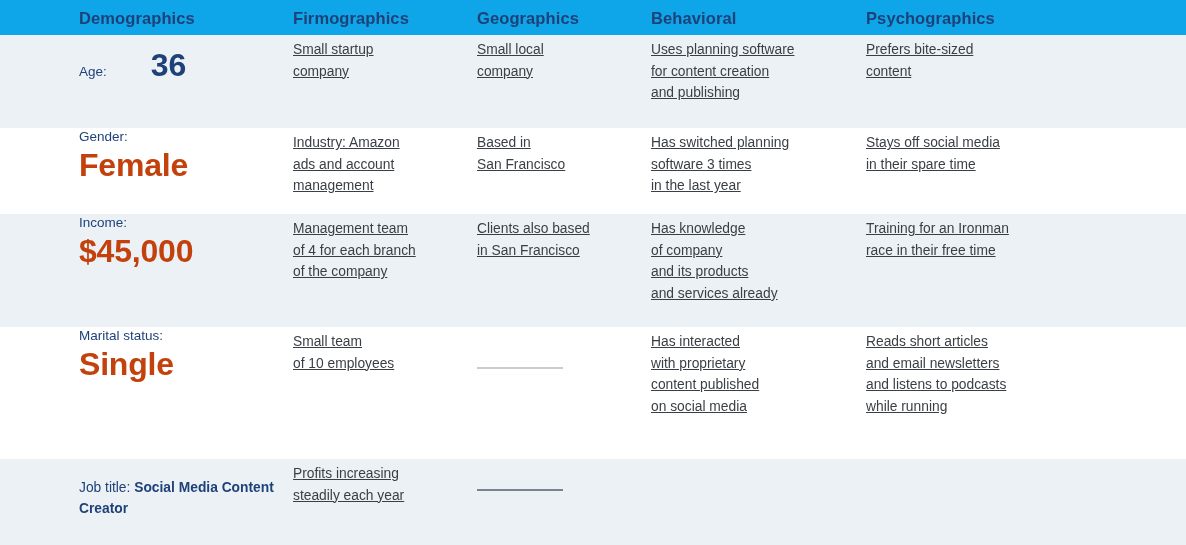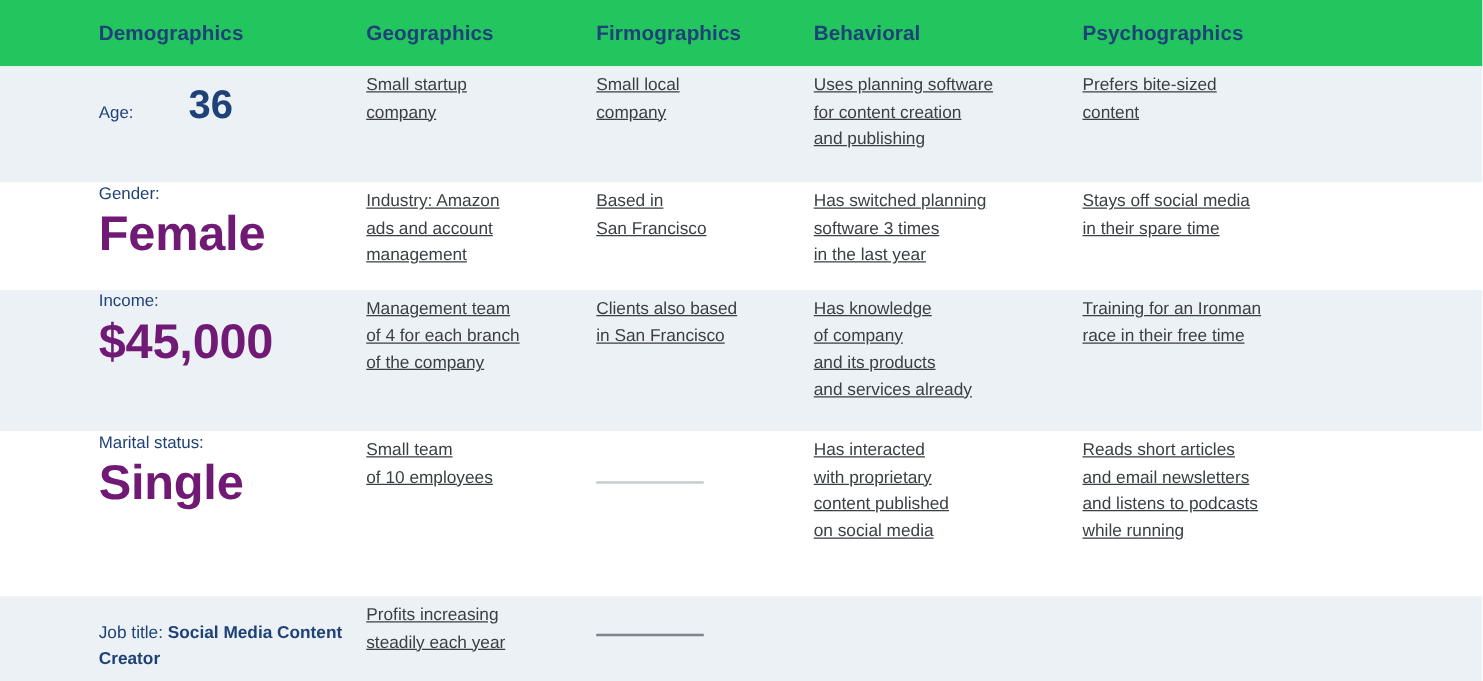--- a/index.html
+++ b/index.html
@@ -32,9 +32,9 @@
 
   
   .header-row {
-    height: 53px;
+    height: 35px;
     align-items: center;
-    background: #22c55e;
+    background: #0ea5e9;
   }
   .col-head {
     color: #1E4178;

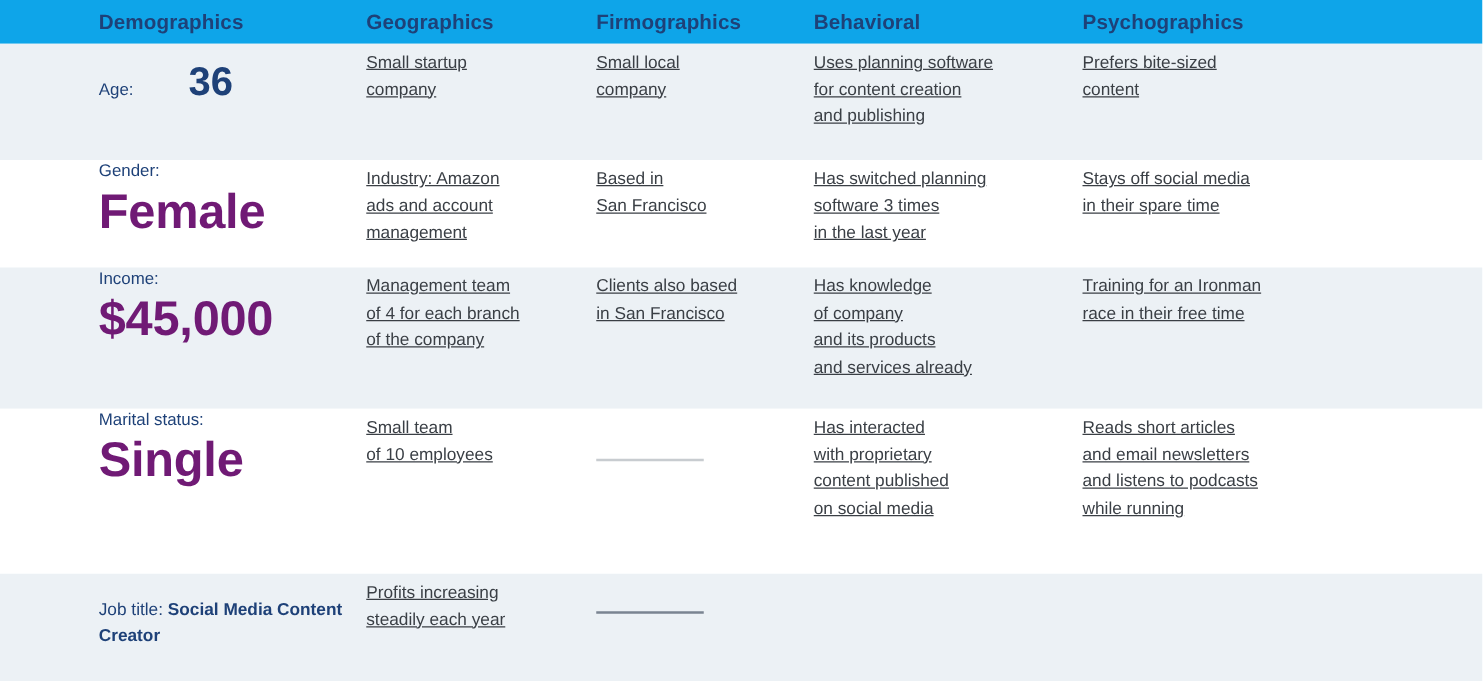--- a/index.html
+++ b/index.html
@@ -150,8 +150,8 @@
   <div class="grid header-row">
     <div class="spacer"></div>
     <div class="col-head">Demographics</div>
+    <div class="col-head">Firmographics</div>
     <div class="col-head">Geographics</div>
-    <div class="col-head">Firmographics</div>
     <div class="col-head">Behavioral</div>
     <div class="col-head">Psychographics</div>
   </div>

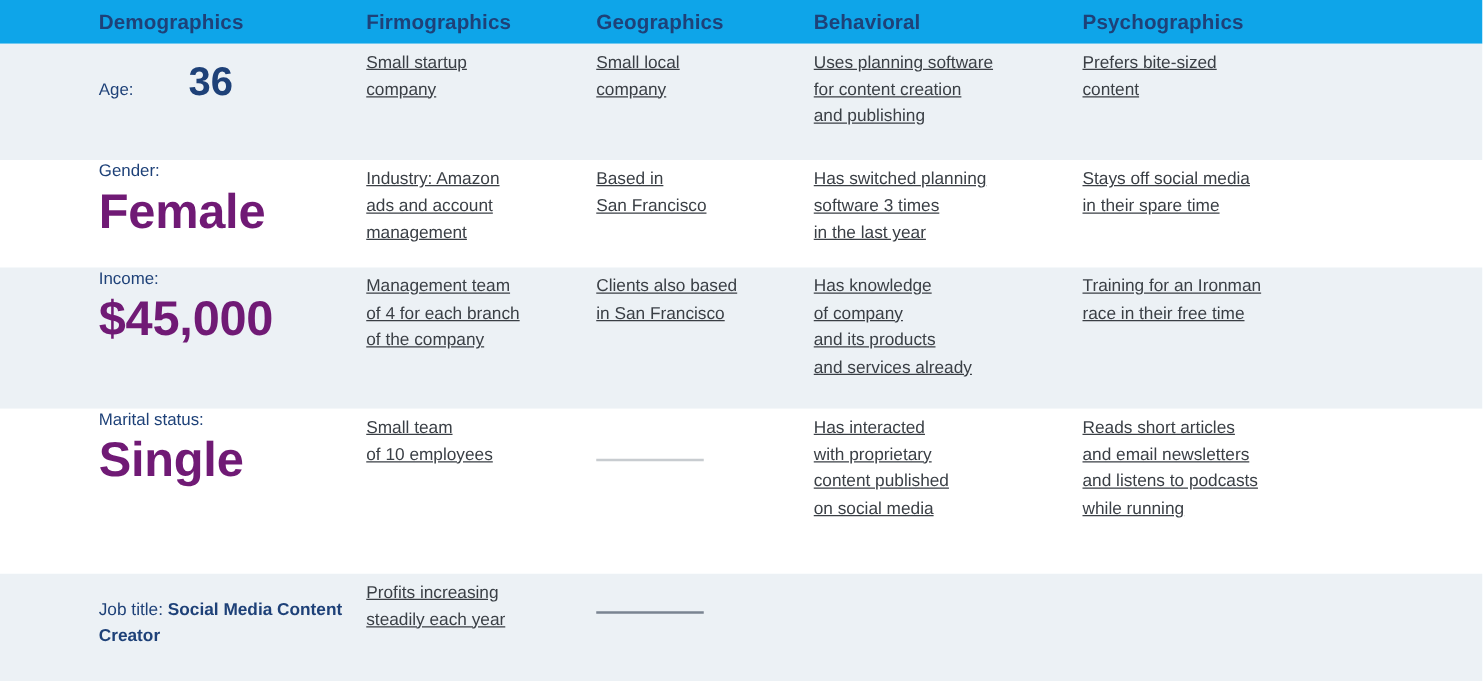--- a/index.html
+++ b/index.html
@@ -102,9 +102,9 @@
     line-height: 1.35;
   }
   .demo-big {
-    font-size: 39px;
-    font-weight: bold;
-    color: #701a75;
+    font-size: 32px;
+    font-weight: bold;
+    color: #c2410c;
     line-height: 1.18;
     margin-top: 1px;
     letter-spacing: -0.2px;

